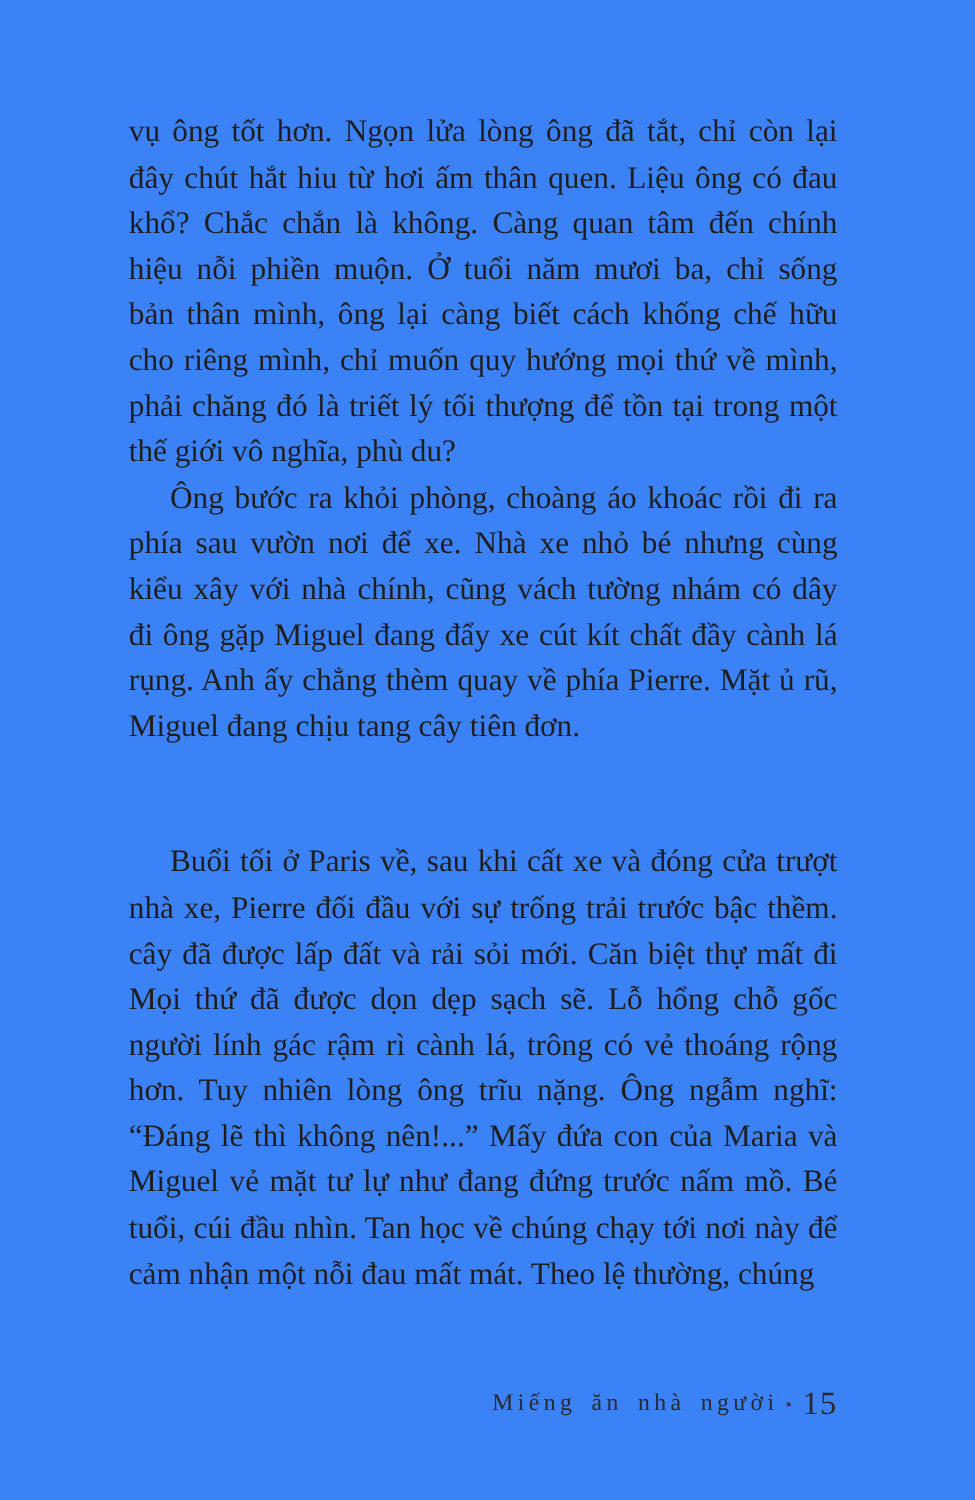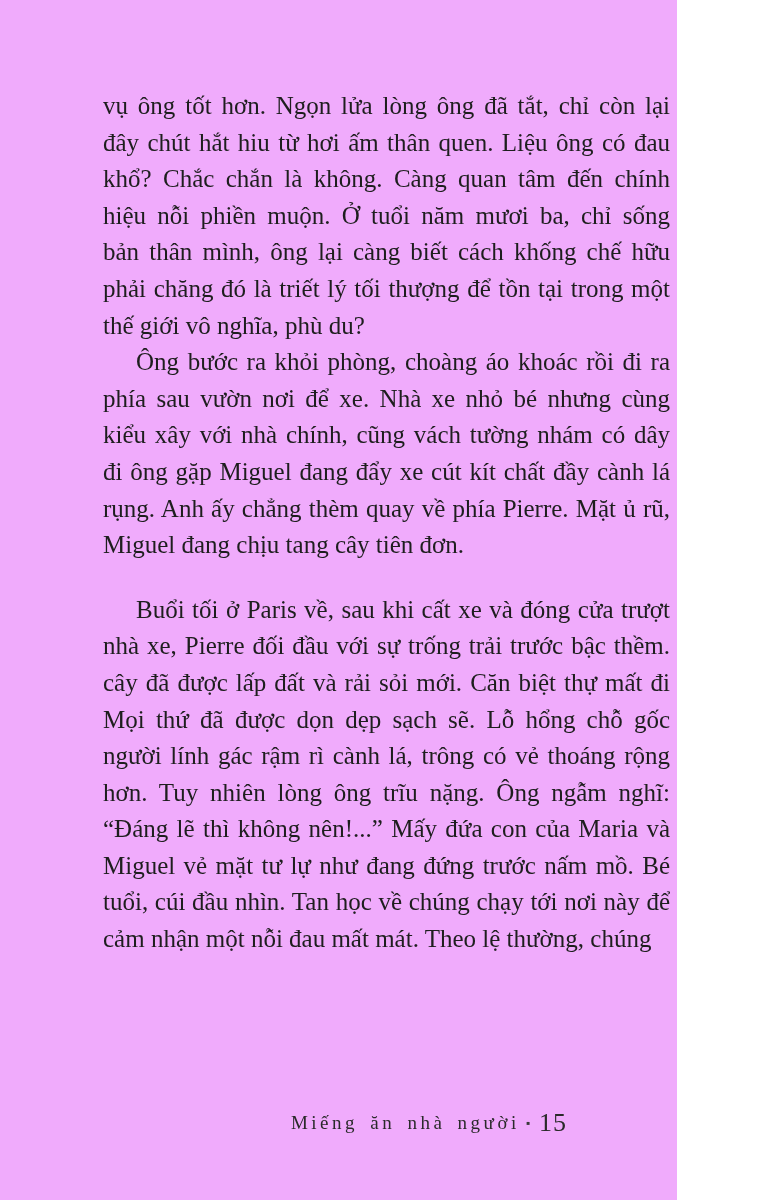--- a/index.html
+++ b/index.html
@@ -9,9 +9,9 @@
   }
   .page {
     position: relative;
-    width: 677px;
+    width: 780px;
     height: 1200px;
-    background: #f0abfc;
+    background: #3b82f6;
     overflow: hidden;
     font-family: "Liberation Serif", "DejaVu Serif", serif;
     color: #1e1e1e;

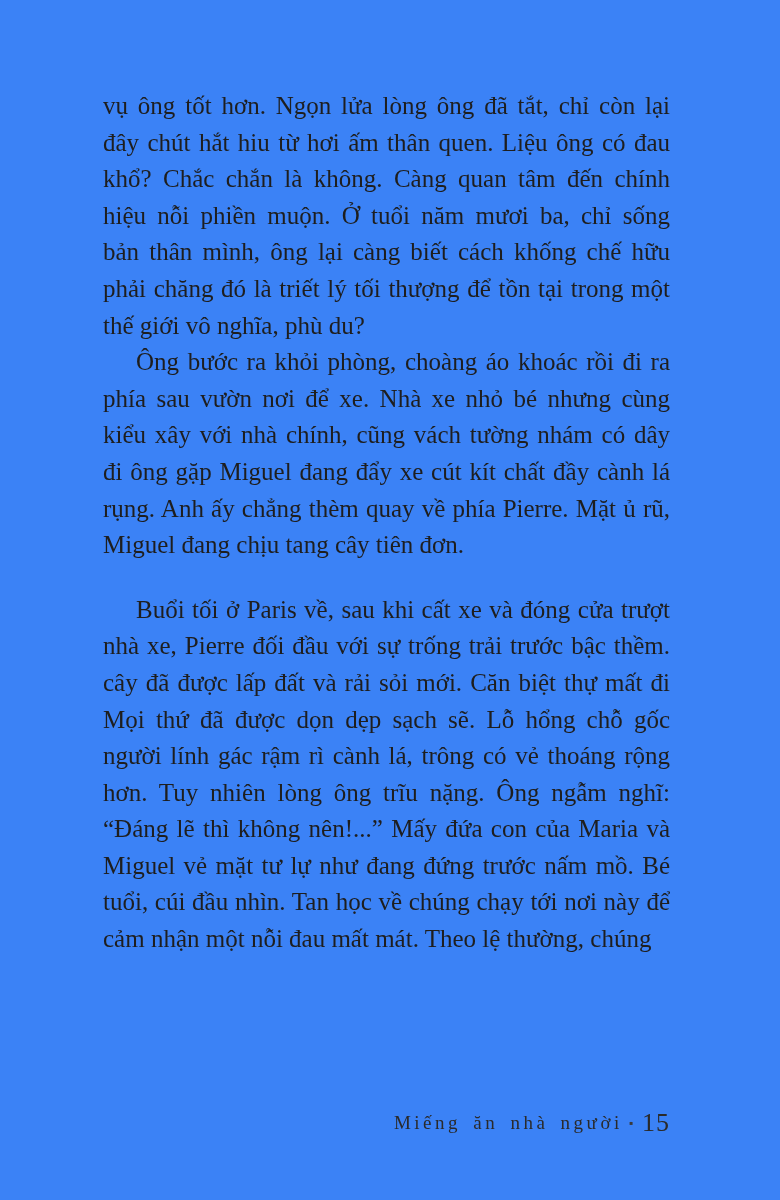--- a/index.html
+++ b/index.html
@@ -79,6 +79,7 @@
       <div class="line">khổ? Chắc chắn là không. Càng quan tâm đến chính</div>
       <div class="line">hiệu nỗi phiền muộn. Ở tuổi năm mươi ba, chỉ sống</div>
       <div class="line">bản thân mình, ông lại càng biết cách khống chế hữu</div>
+      <div class="line">cho riêng mình, chỉ muốn quy hướng mọi thứ về mình,</div>
       <div class="line">phải chăng đó là triết lý tối thượng để tồn tại trong một</div>
       <div class="line endp">thế giới vô nghĩa, phù du?</div>
     </div>

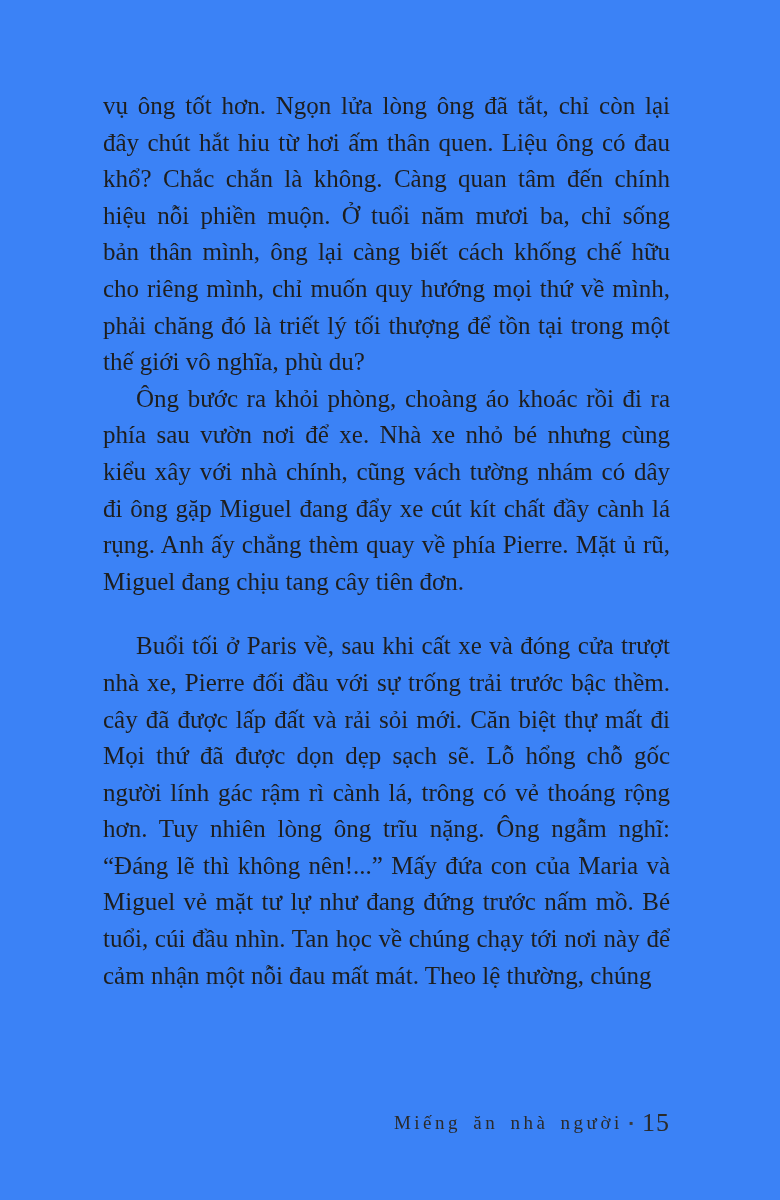--- a/index.html
+++ b/index.html
@@ -26,7 +26,7 @@
     margin: 0;
   }
   .paragraph.section-break {
-    margin-top: 28px;
+    margin-top: 72px;
   }
   .line {
     font-size: 25px;

